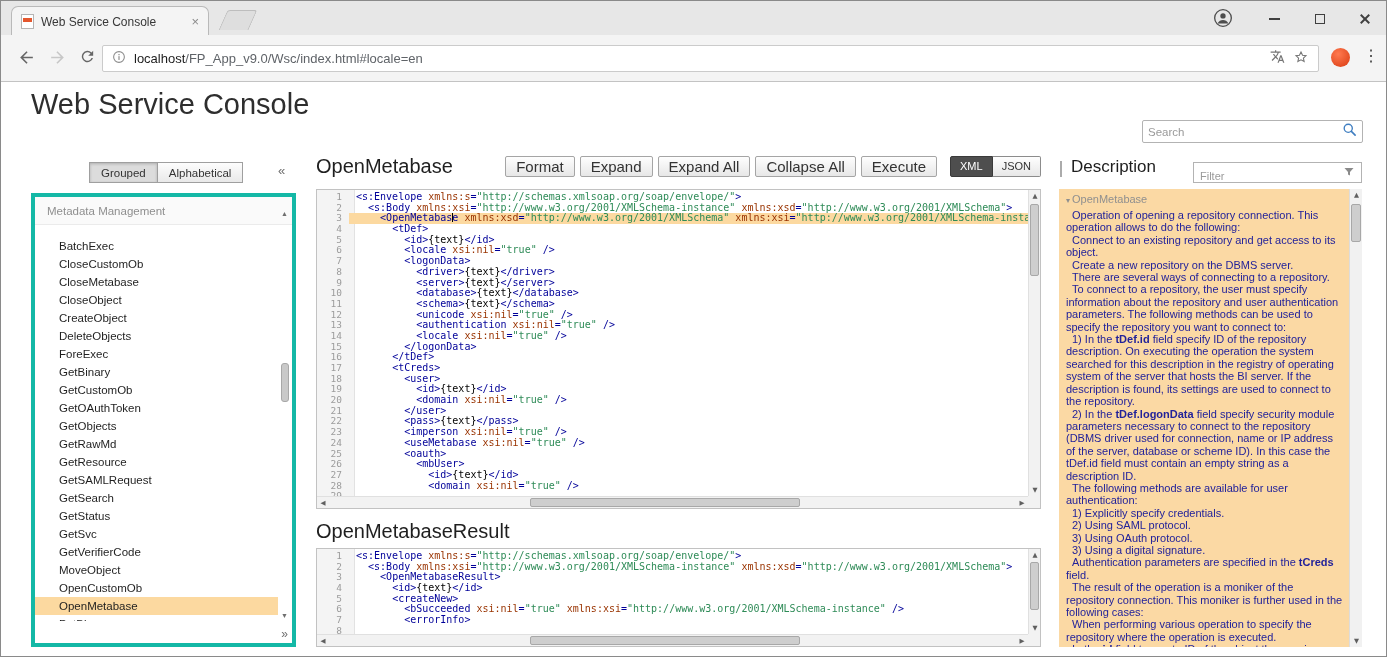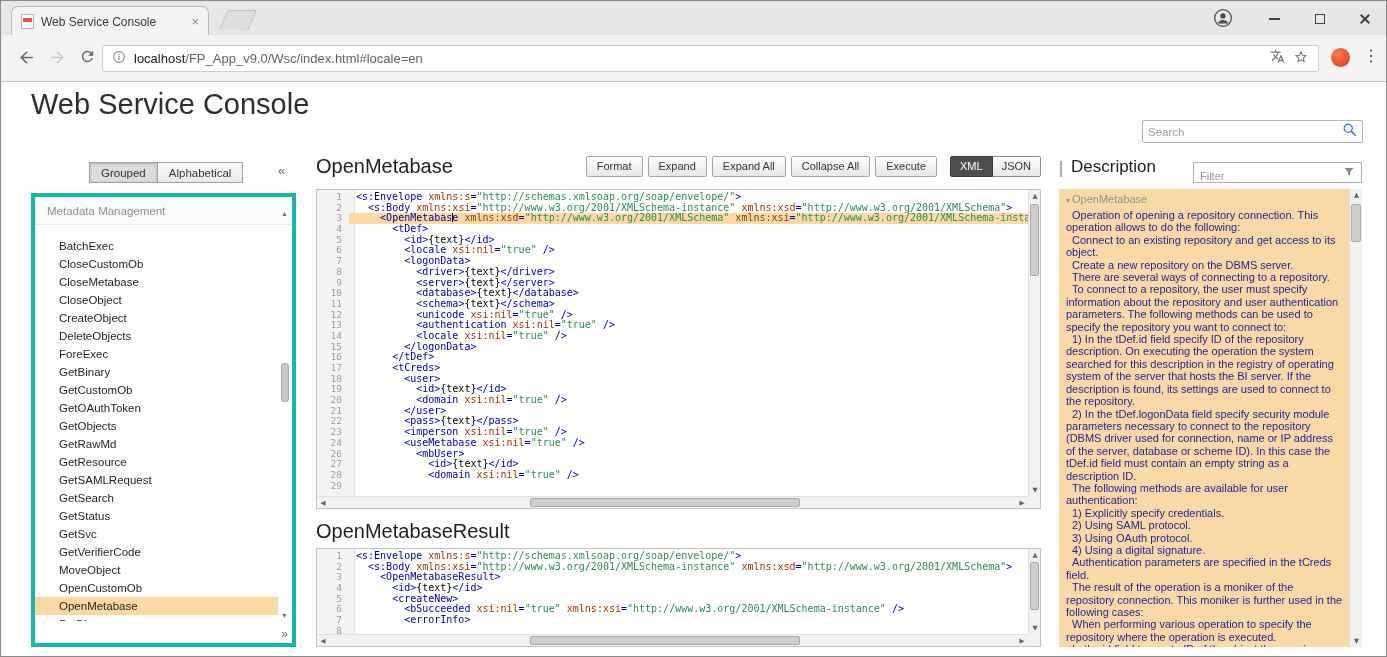--- a/index.html
+++ b/index.html
@@ -61,7 +61,7 @@
   .section-title{font-size:20px;color:#1f1f1f;font-weight:400;white-space:nowrap}
   .spacer{flex:1}
   .btn-row{display:flex}
-  .tbtn{height:21px;padding:0 10px;margin-left:5px;font-size:11px;color:#333;background:linear-gradient(#fefefe,#e7e7e7);border:1px solid #a5a5a5;border-radius:2px;display:flex;align-items:center;white-space:nowrap}
+  .tbtn{height:21px;padding:0 10px;margin-left:5px;font-size:15px;color:#333;background:linear-gradient(#fefefe,#e7e7e7);border:1px solid #a5a5a5;border-radius:2px;display:flex;align-items:center;white-space:nowrap}
   .fmt-group{display:flex;margin-left:13px;border-radius:2px}
   .fmt-btn{height:21px;padding:0 9px;font-size:11px;border:1px solid #8c8c8c;display:flex;align-items:center;background:linear-gradient(#fefefe,#e7e7e7);color:#333}
   .fmt-btn + .fmt-btn{border-left:none;border-radius:0 2px 2px 0}

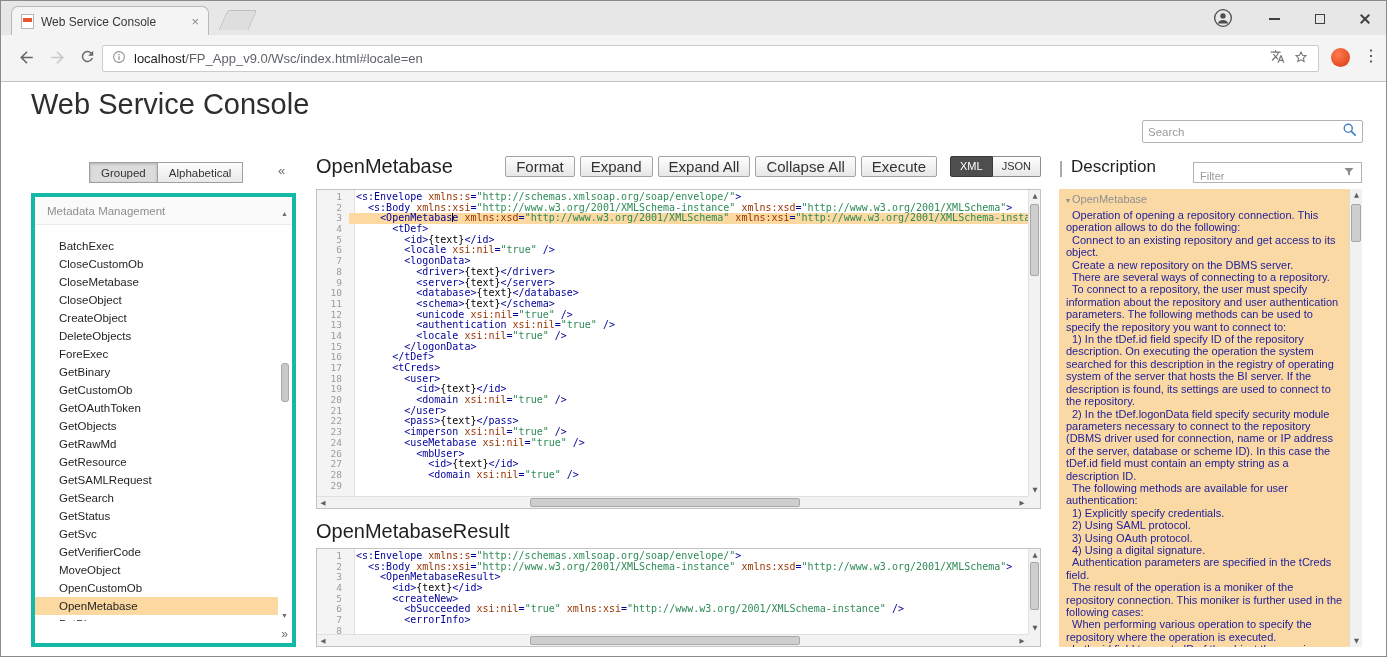--- a/index.html
+++ b/index.html
@@ -103,7 +103,7 @@
   .desc-node{font-size:11px;color:#8f8f8f;margin-bottom:4px}
   .desc-node .tri{font-size:8px;margin-right:2px}
   .desc-p{font-size:11px;line-height:12.4px;color:#22229a;text-indent:6px}
-  .desc-p b{font-weight:normal}
+  .desc-p b{font-weight:bold}
   .desc-sb{position:absolute;right:0;top:0;bottom:0;width:13px;background:#f1f1f1;border-left:1px solid #dcdcdc}
   .desc-sb .up{top:0;width:13px}
   .desc-sb .down{bottom:0;width:13px}

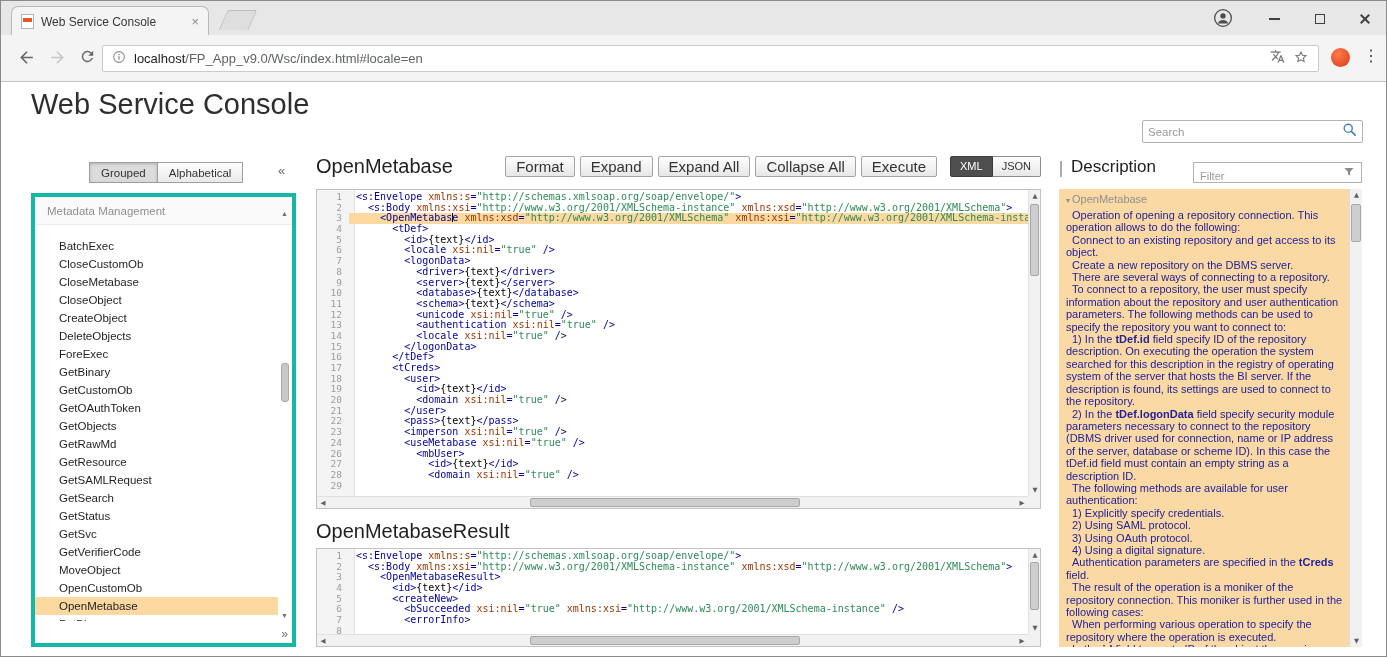--- a/index.html
+++ b/index.html
@@ -400,6 +400,10 @@
             <span class="code">        <span class="tk-tag">&lt;useMetabase</span> <span class="tk-attr">xsi:nil</span><span class="tk-tag">=</span><span class="tk-str">"true"</span> <span class="tk-tag">/&gt;</span></span>
           </div>
 
+          <div class="code-row">
+            <span class="ln">25</span>
+            <span class="code">        <span class="tk-tag">&lt;oauth</span><span class="tk-tag">&gt;</span></span>
+          </div>
 
           <div class="code-row">
             <span class="ln">26</span>

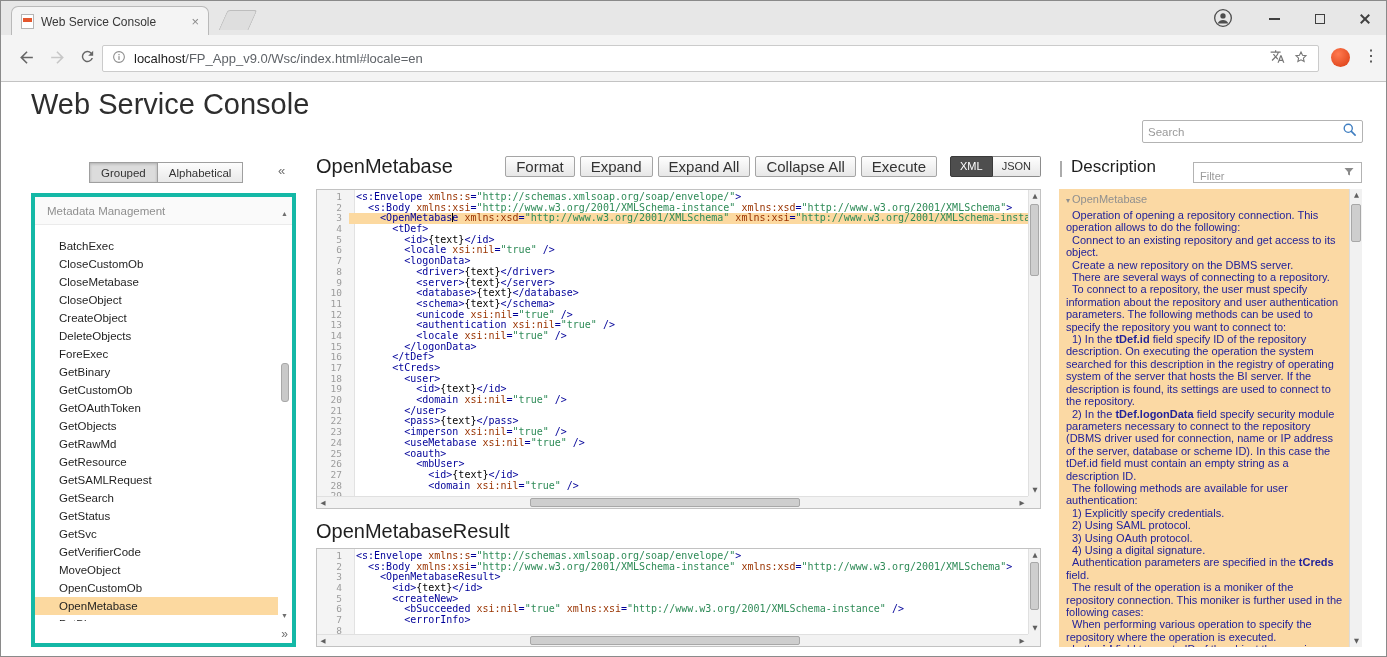--- a/index.html
+++ b/index.html
@@ -538,7 +538,7 @@
 
             <div class="desc-p">3) Using OAuth protocol.</div>
 
-            <div class="desc-p">4) Using a digital signature.</div>
+            <div class="desc-p">3) Using a digital signature.</div>
 
             <div class="desc-p">Authentication parameters are specified in the <b>tCreds</b> field.</div>
 

